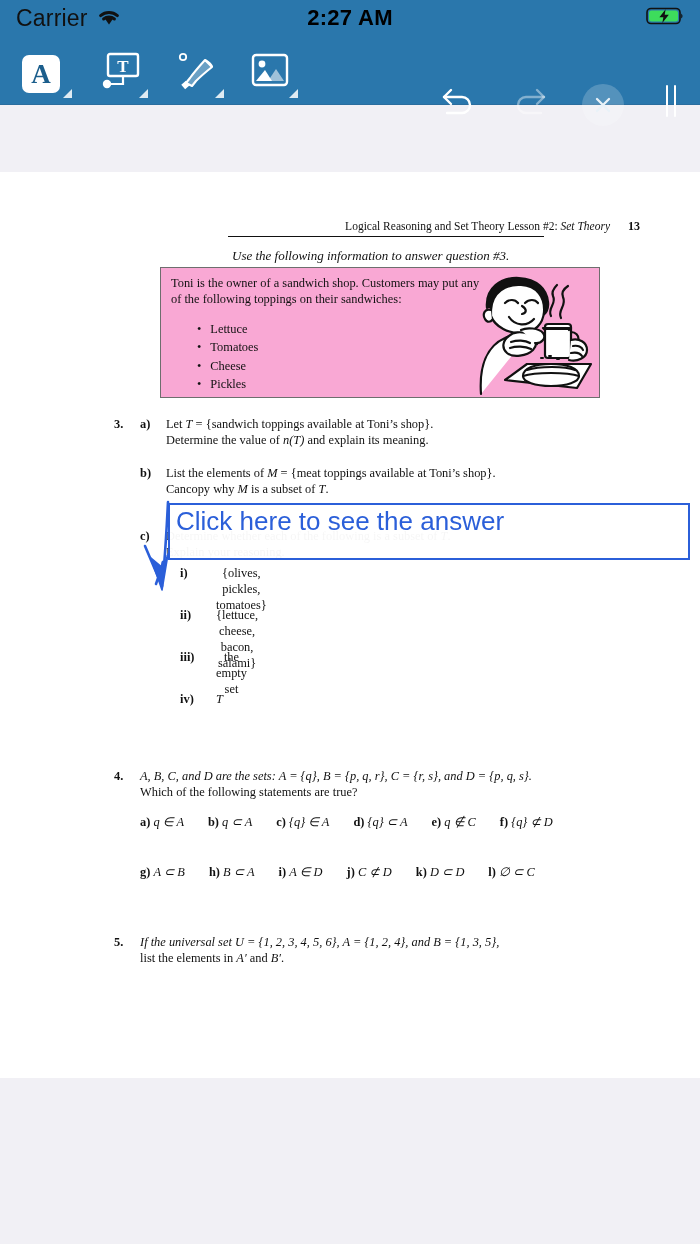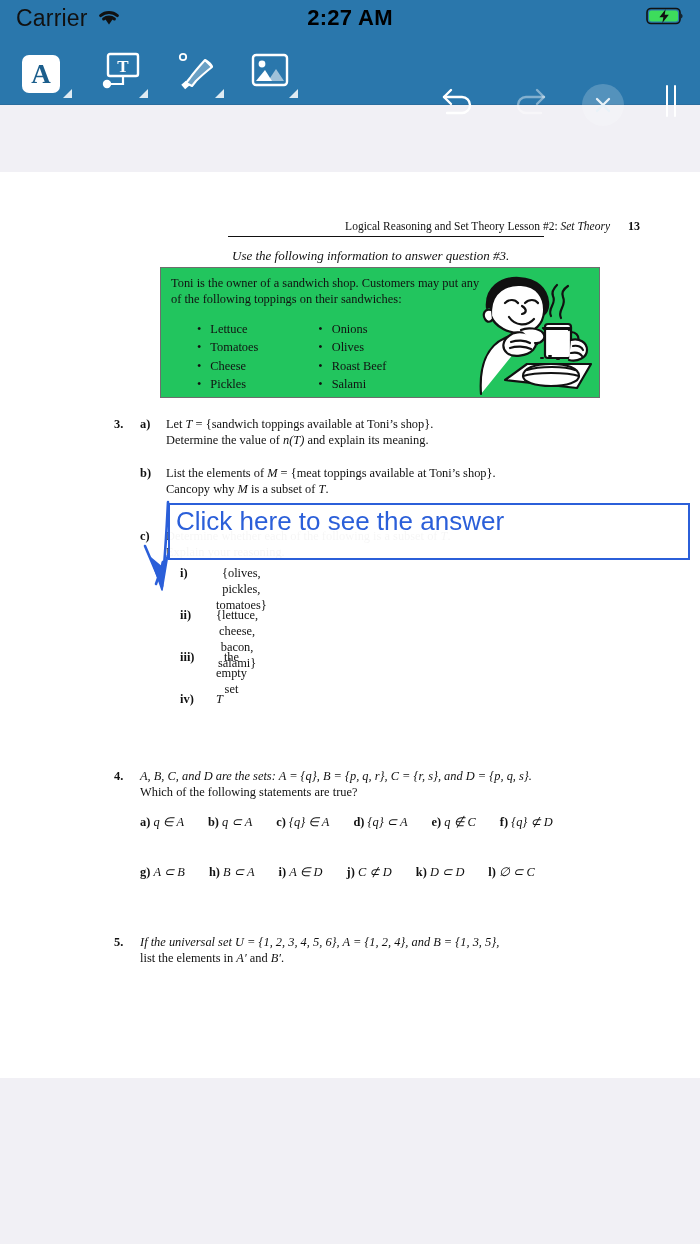--- a/index.html
+++ b/index.html
@@ -89,7 +89,7 @@
   .infobox {
     position: absolute; left: 160px; top: 95px;
     width: 440px; height: 131px;
-    border: 1px solid #6e6e6e; background: #22c55e;
+    border: 1px solid #6e6e6e; background: #f9a8d4;
   }
   .ib-text { position: absolute; left: 10px; top: 8px; width: 310px; font-size: 12.4px; line-height: 1.25; }
   .ib-cols { position: absolute; left: 36px; top: 52px; display: flex; gap: 60px; }

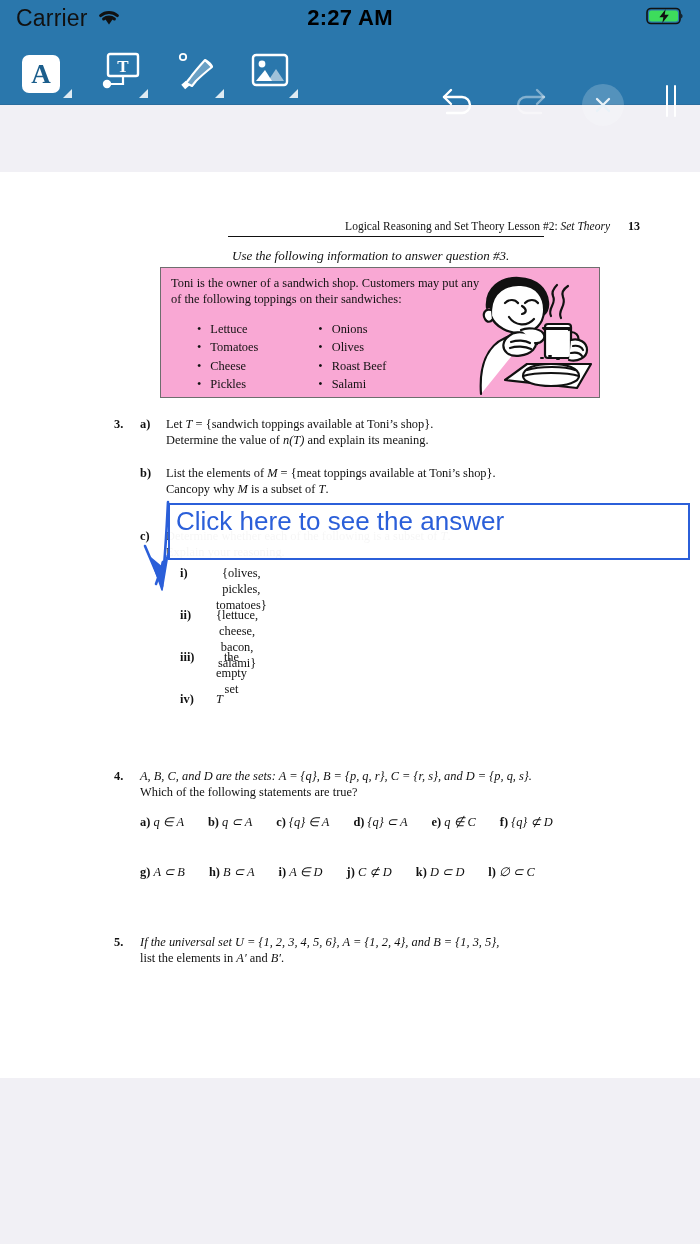--- a/index.html
+++ b/index.html
@@ -272,12 +272,6 @@
             <div>Tomatoes</div>
             <div>Cheese</div>
             <div>Pickles</div>
-          </div>
-          <div class="ib-col">
-            <div>Onions</div>
-            <div>Olives</div>
-            <div>Roast Beef</div>
-            <div>Salami</div>
           </div>
         </div>
         <div class="ib-art">

